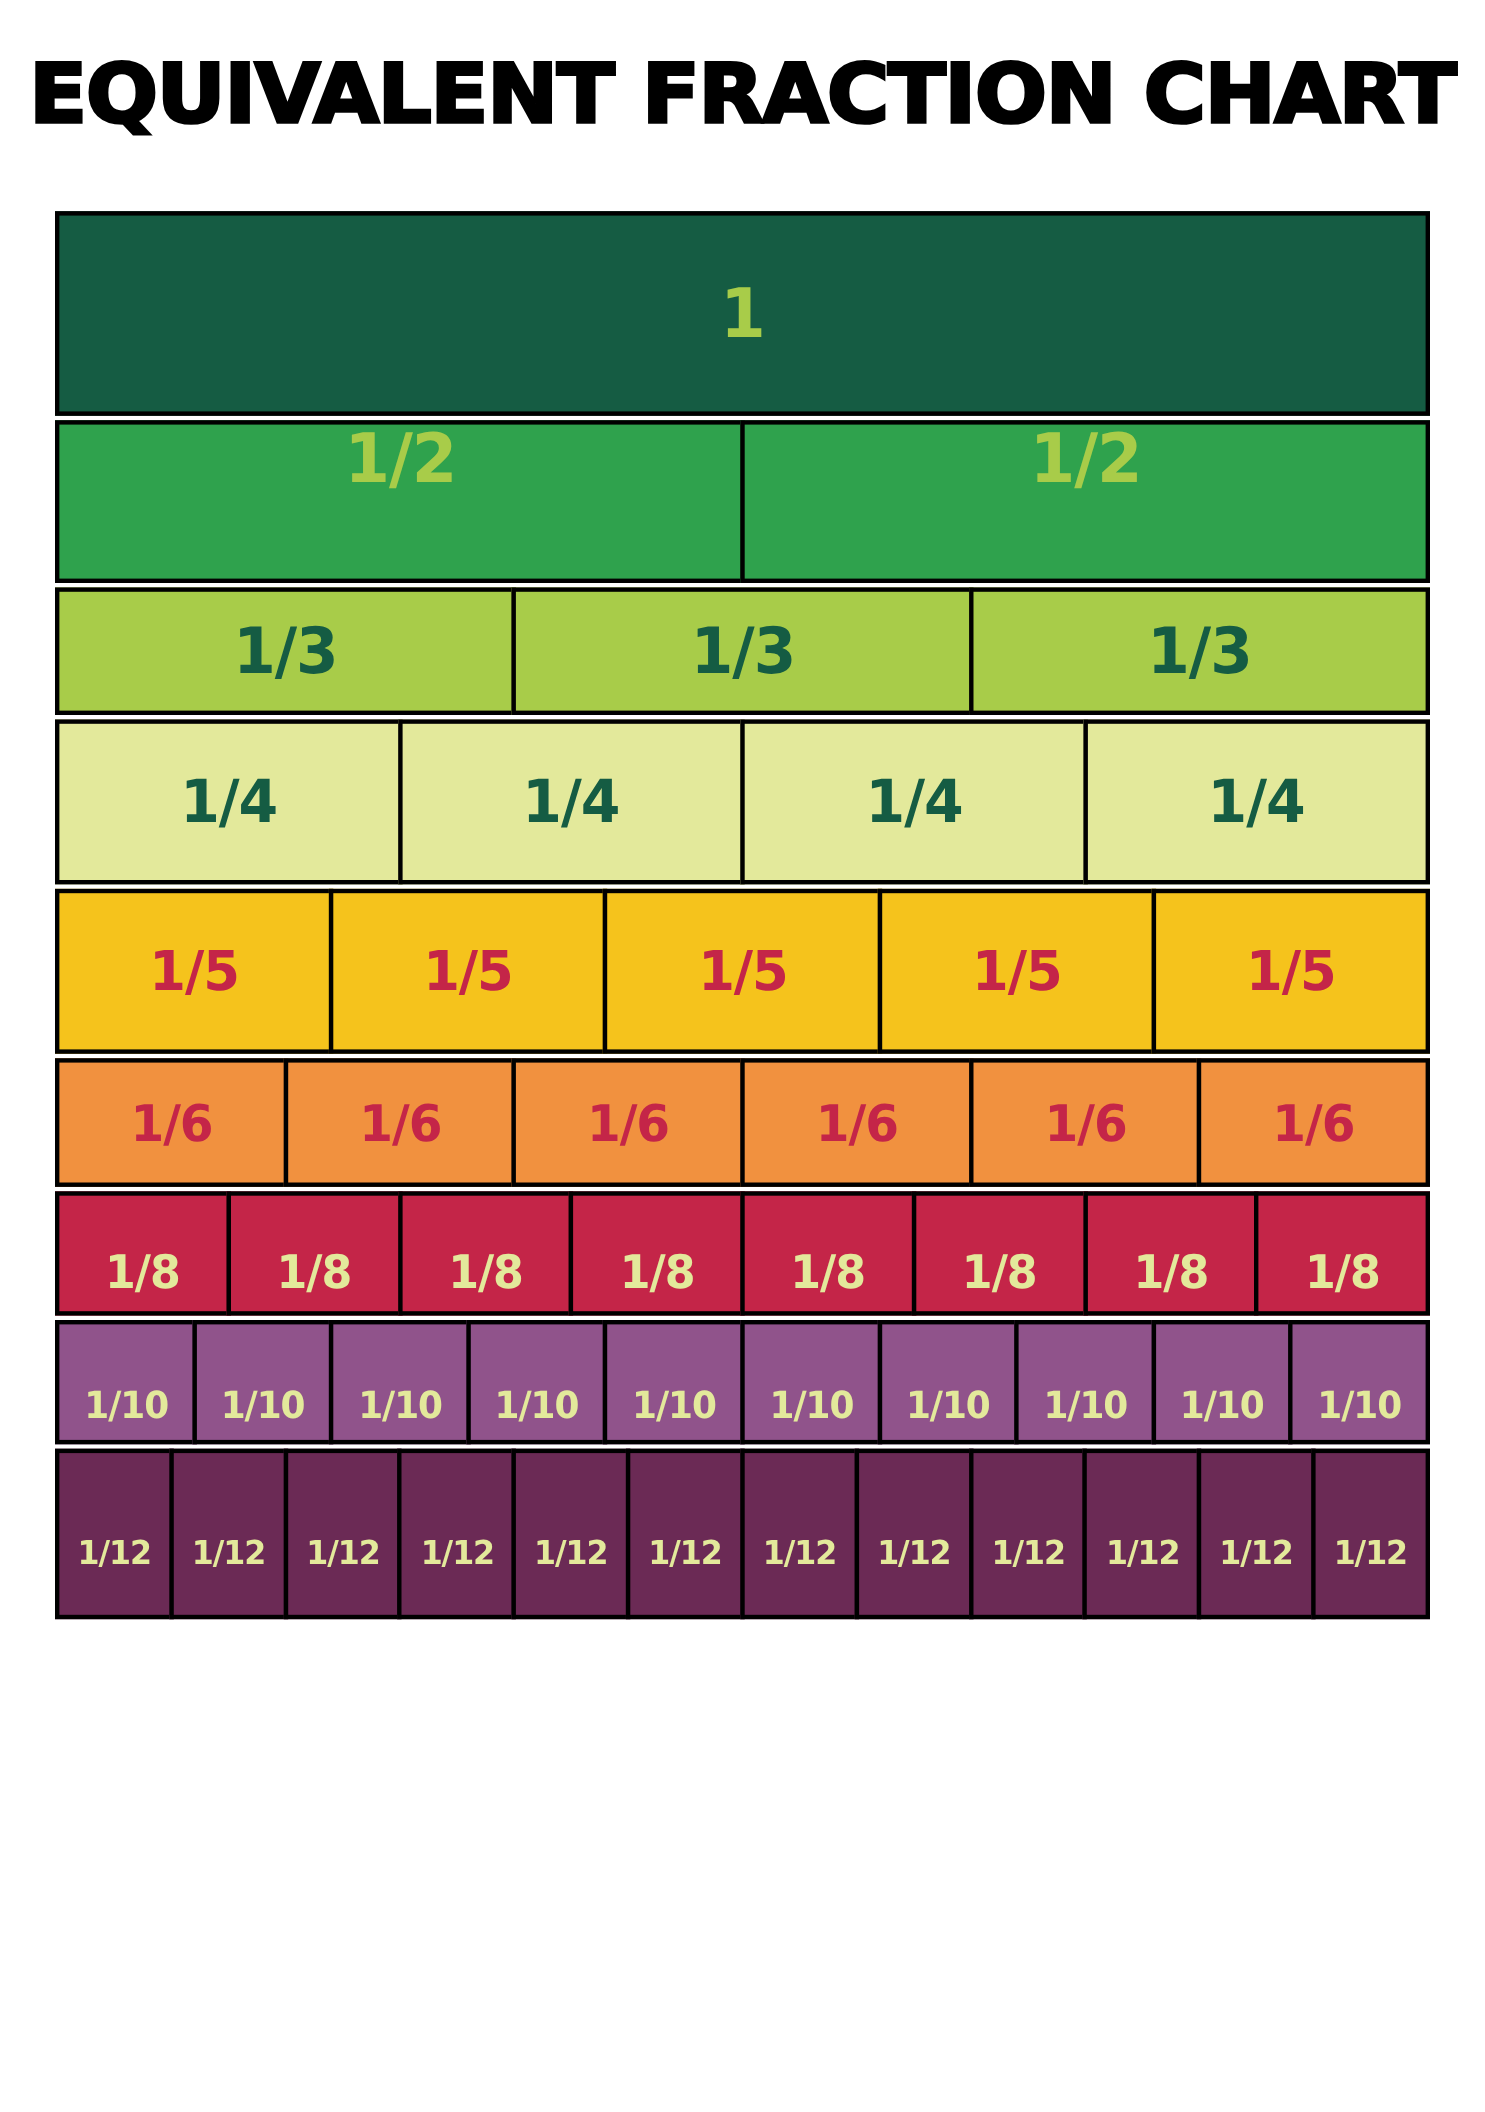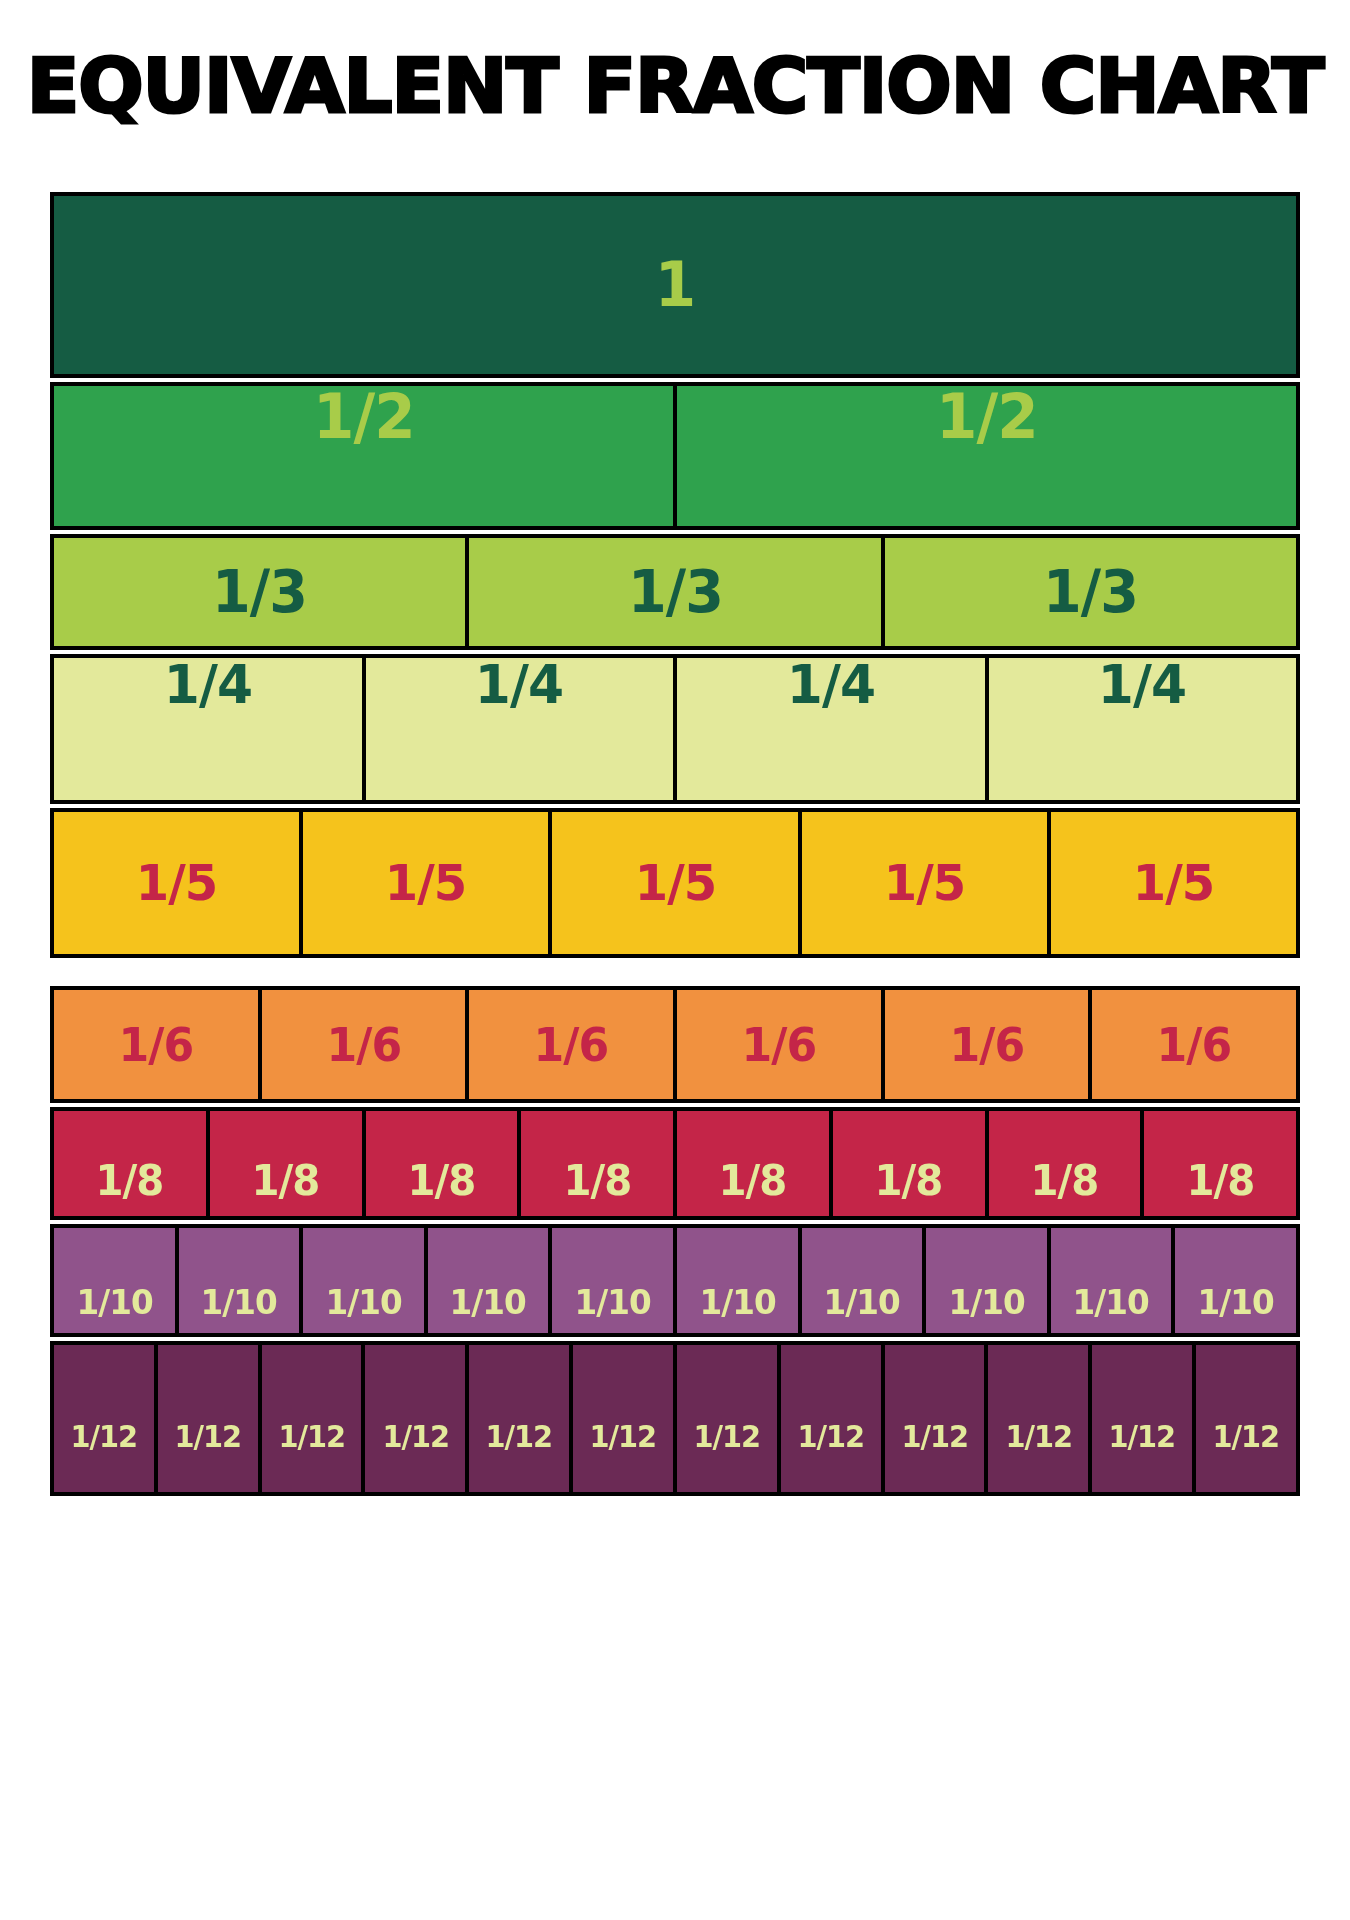--- a/index.html
+++ b/index.html
@@ -108,7 +108,7 @@
   .row-1 .fraction-cell { align-items: center; }
   .row-2 .fraction-cell { align-items: flex-start; }
   .row-3 .fraction-cell { align-items: center; }
-  .row-4 .fraction-cell { align-items: flex-start; }
+  .row-4 .fraction-cell { align-items: center; }
   .row-5 .fraction-cell { align-items: center; }
   .row-6 .fraction-cell { align-items: center; }
   .row-7 .fraction-cell { align-items: flex-end; padding-bottom: 14px; }

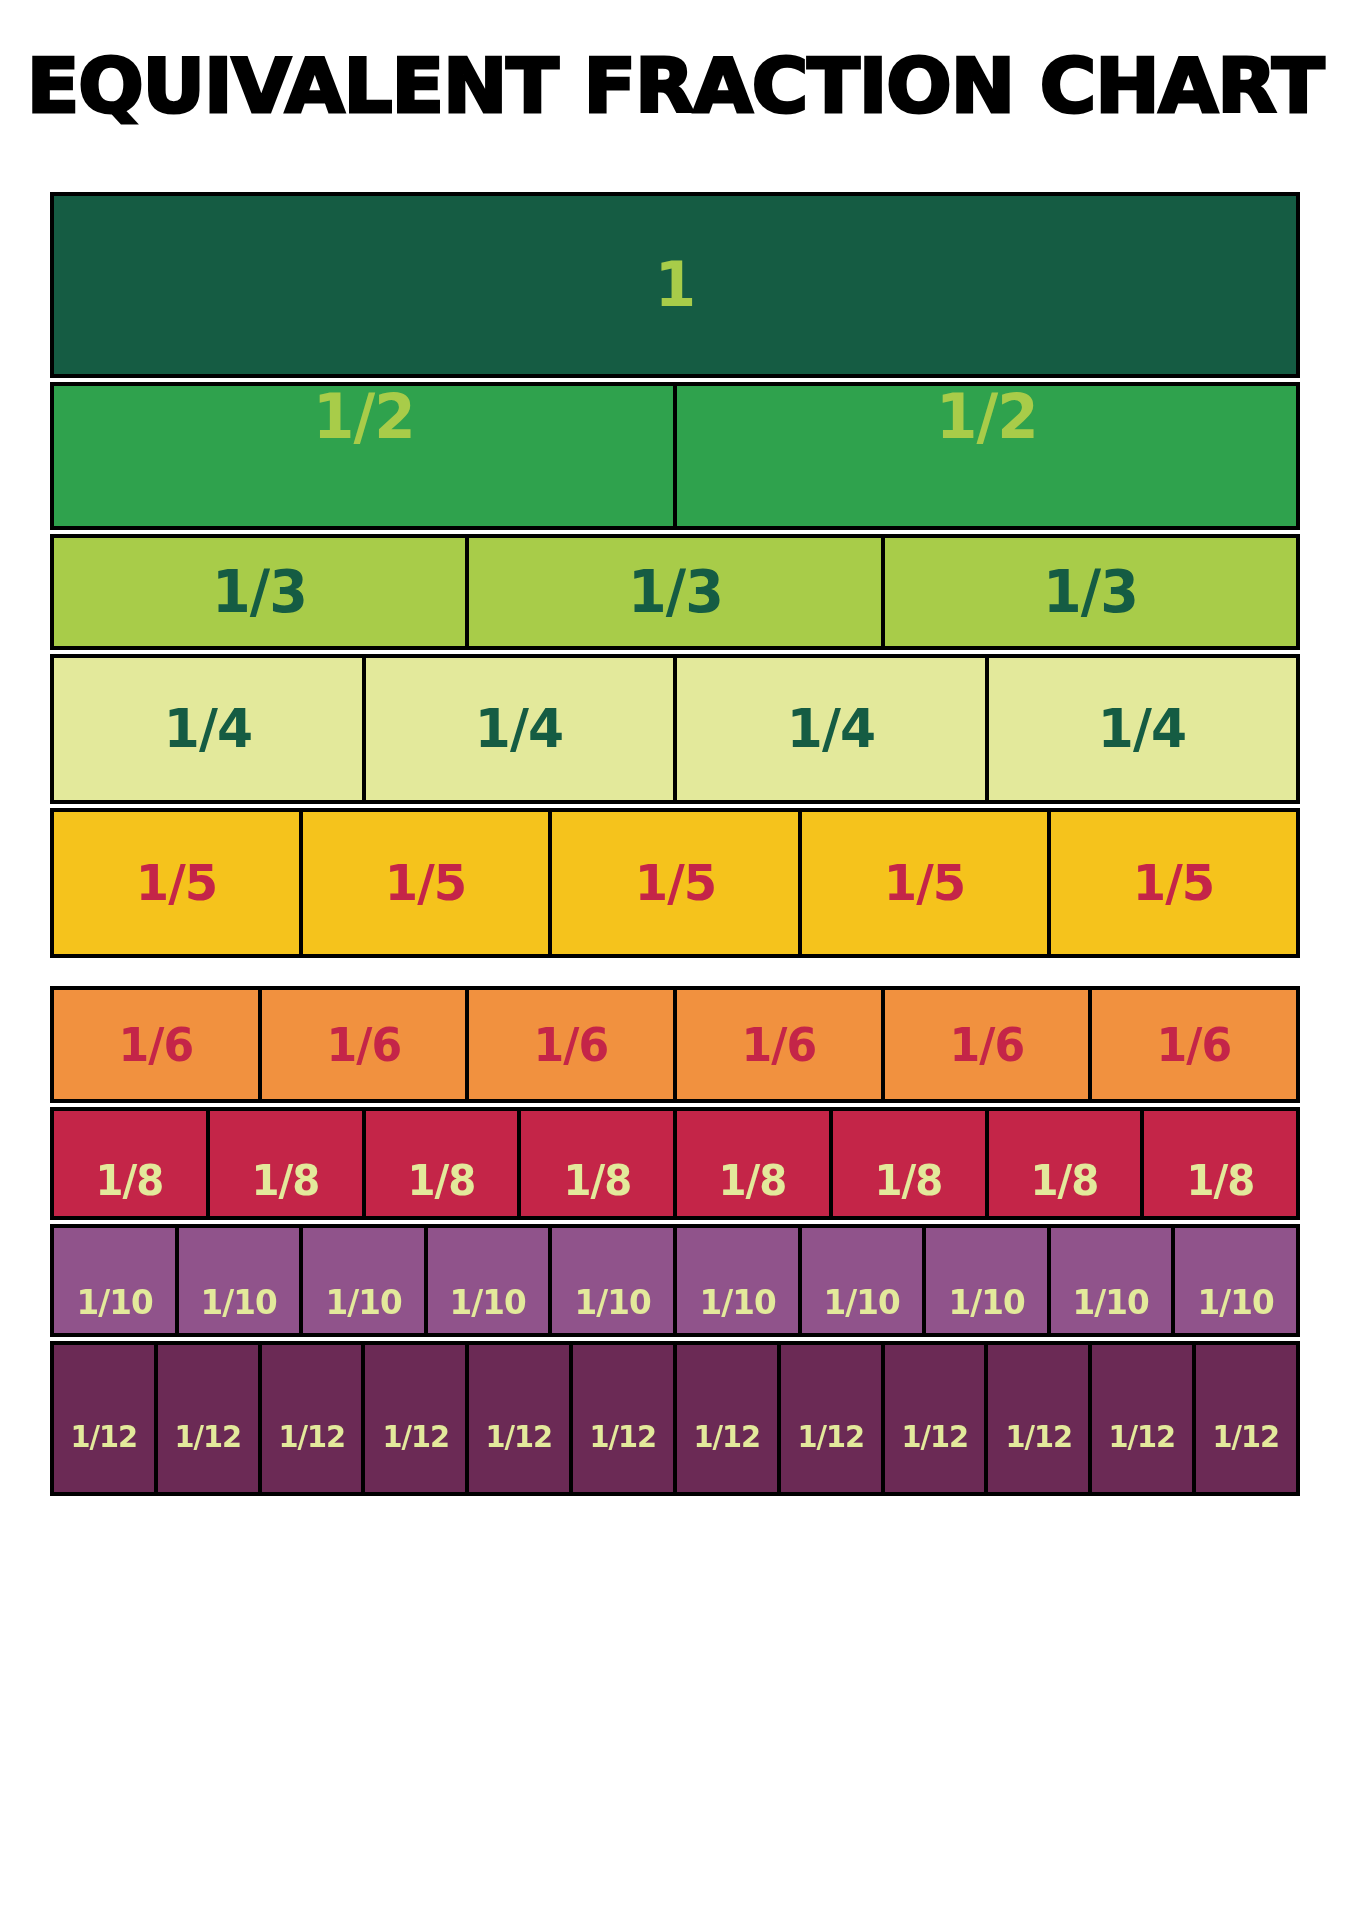--- a/index.html
+++ b/index.html
@@ -89,7 +89,7 @@
   .row-3  { height: 116px; }
   .row-4  { height: 150px; }
   .row-5  { height: 150px; }
-  .row-6  { height: 117px; margin-top: 24px; }
+  .row-6  { height: 117px; }
   .row-7  { height: 113px; }
   .row-8  { height: 113px; }
   .row-9  { height: 155px; }

